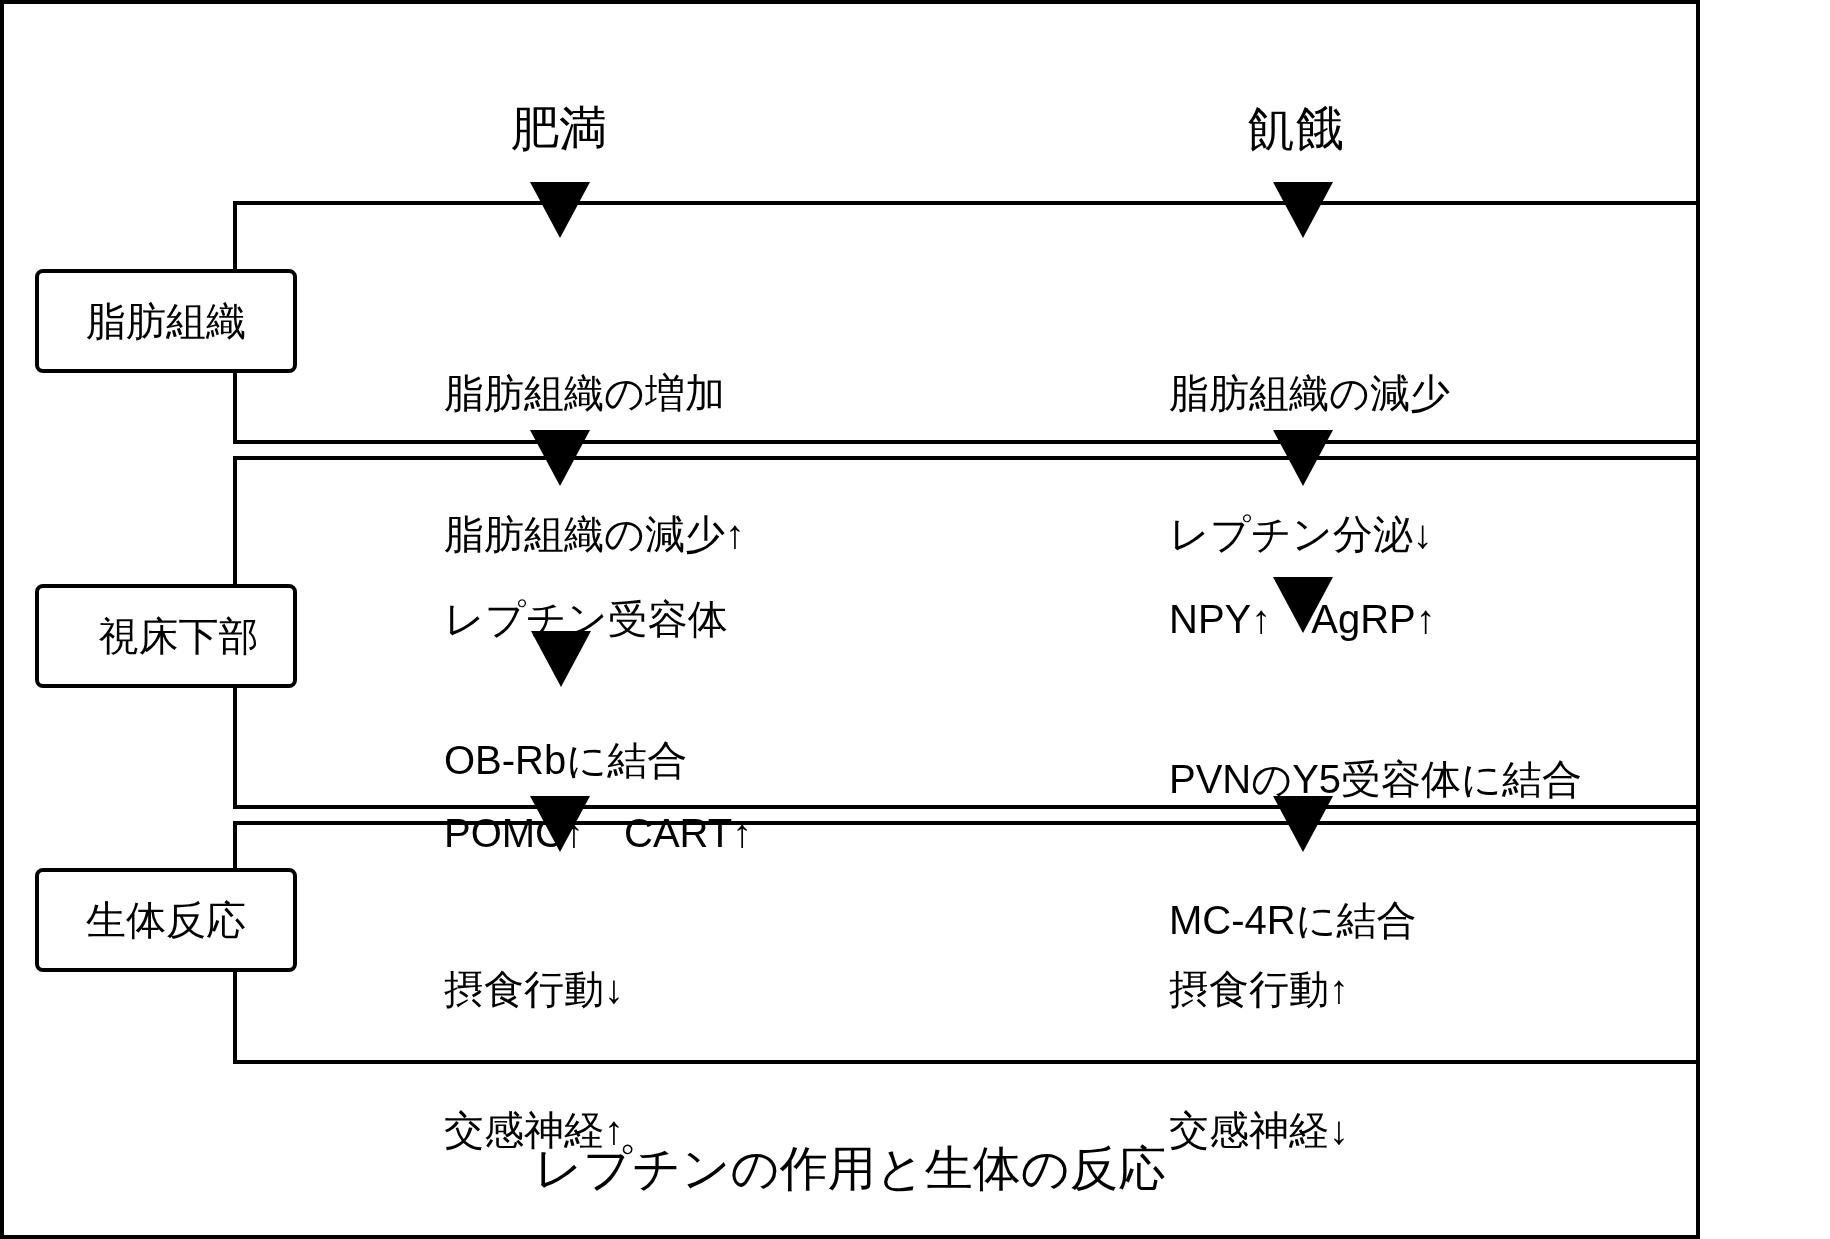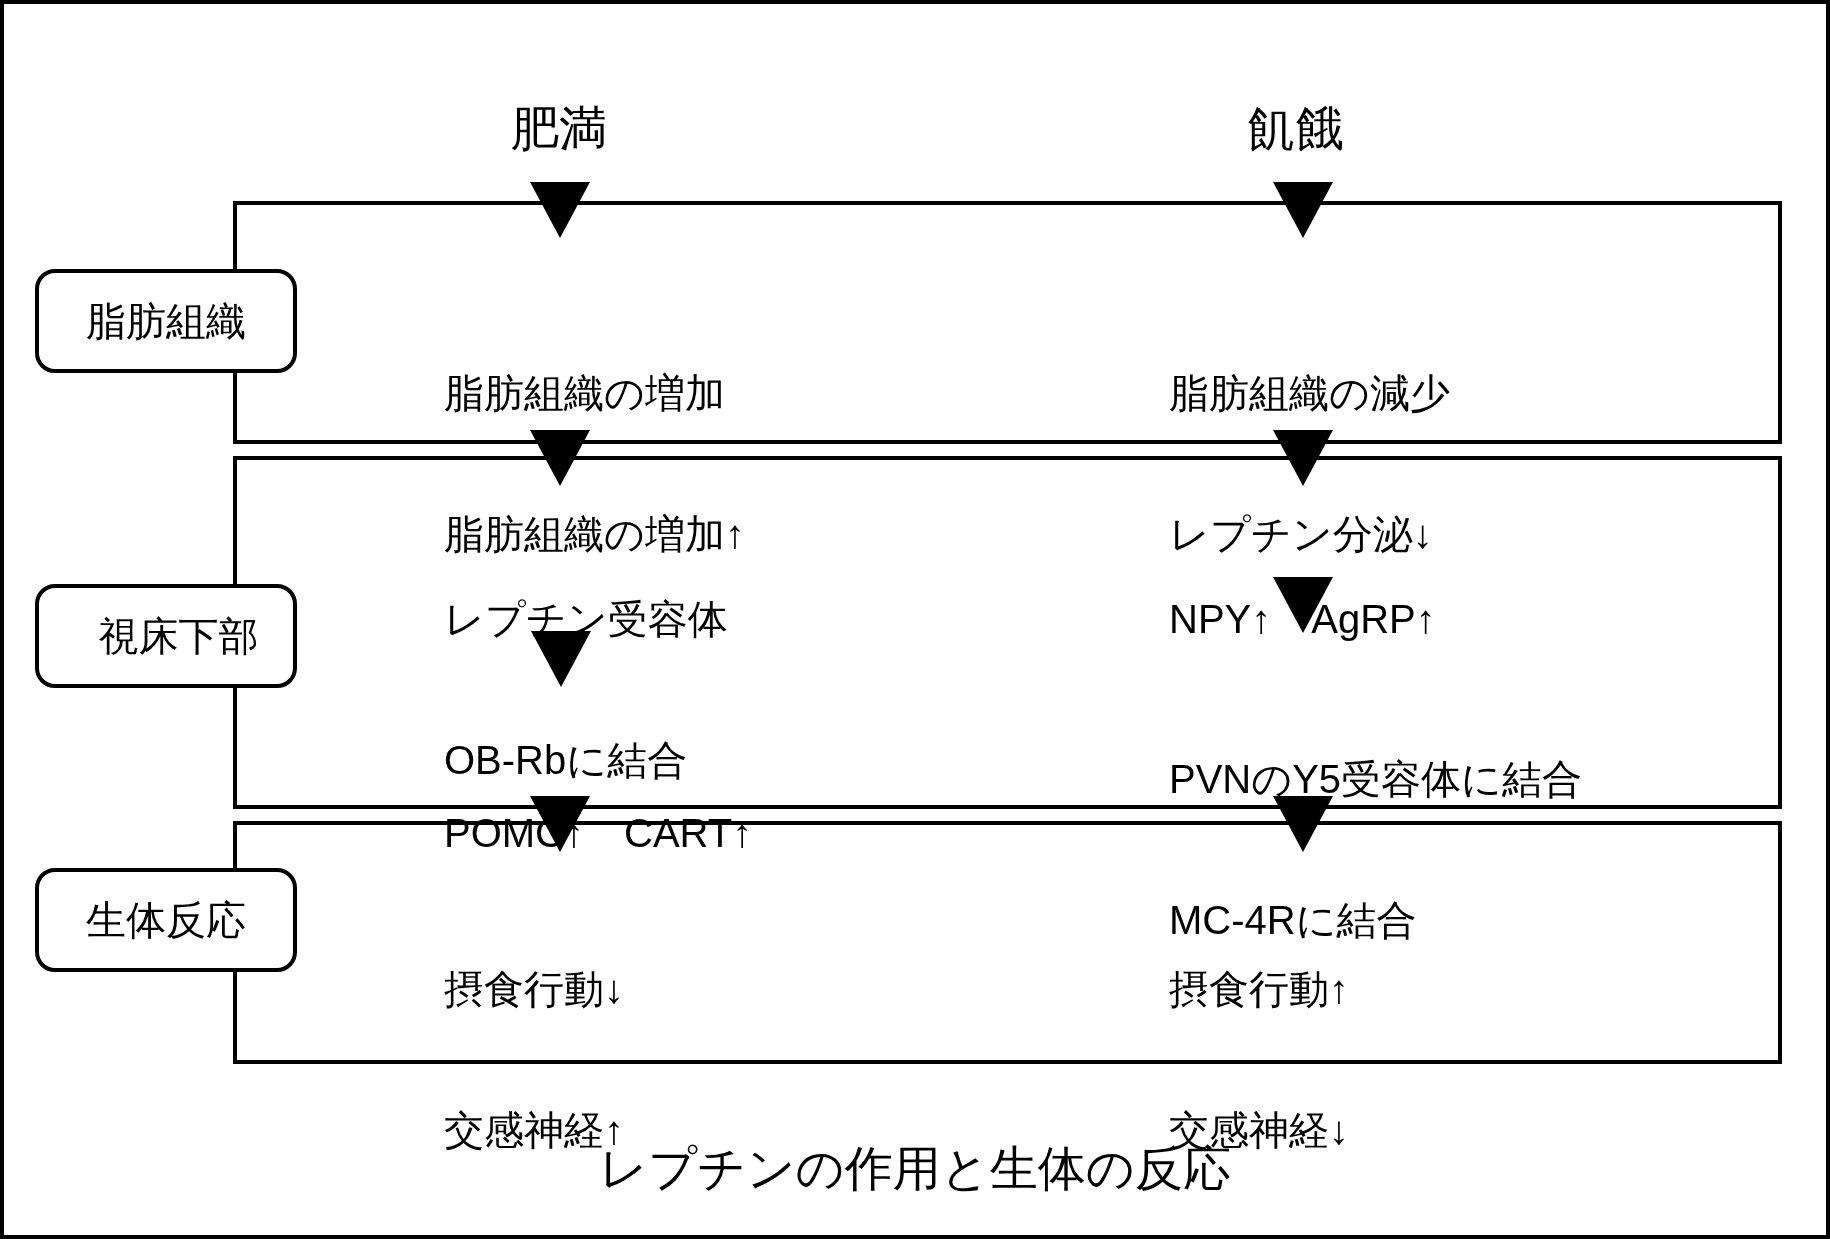--- a/index.html
+++ b/index.html
@@ -10,7 +10,7 @@
   }
   .stage {
     position: relative;
-    width: 1830px;
+    width: 1700px;
     height: 1239px;
     background: #ffffff;
     border: 4px solid #000000;

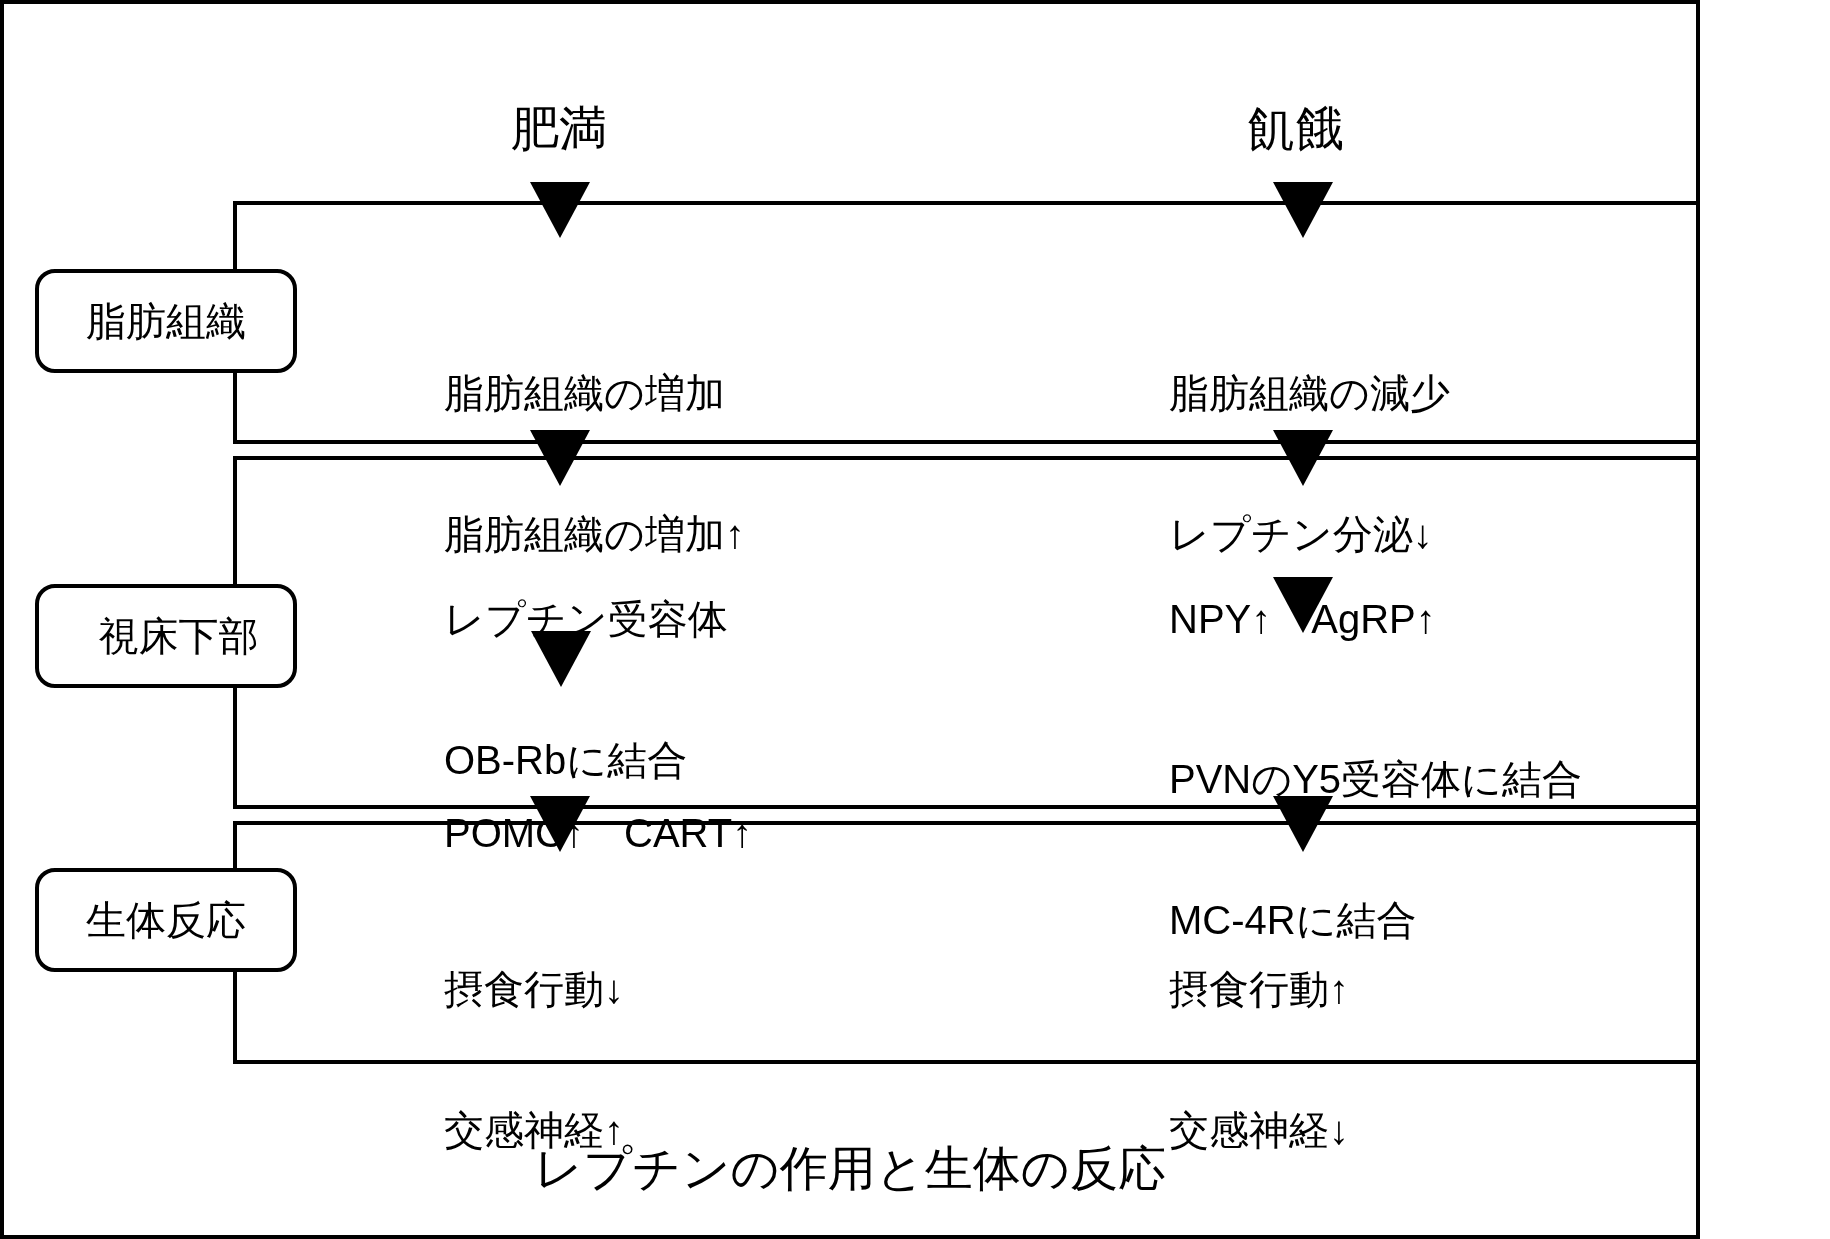--- a/index.html
+++ b/index.html
@@ -40,7 +40,7 @@
     height: 104px;
     background: #ffffff;
     border: 4px solid #000000;
-    border-radius: 20px;
+    border-radius: 8px;
     display: flex;
     align-items: center;
     justify-content: center;

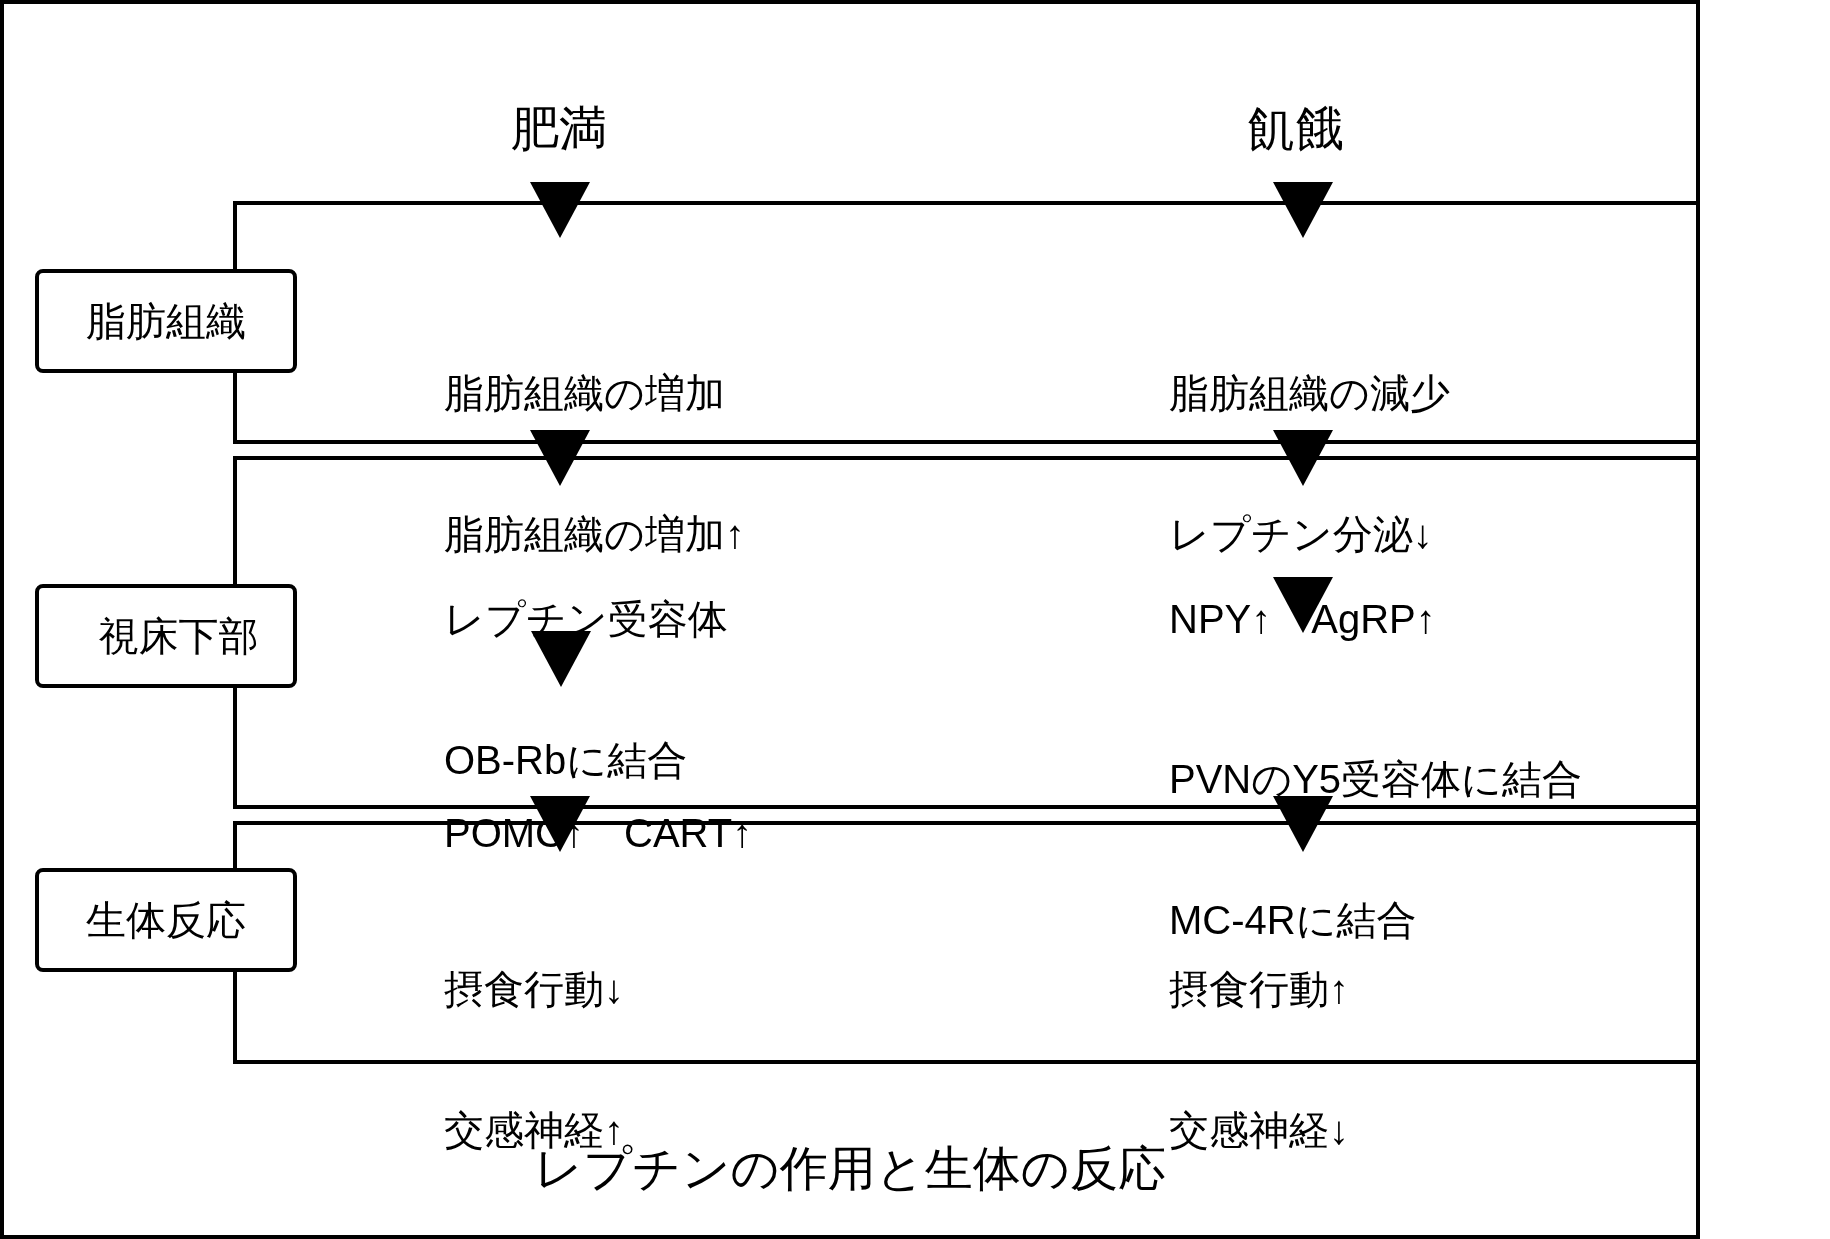--- a/index.html
+++ b/index.html
@@ -103,7 +103,7 @@
 
   <div class="text-block" style="left:440px; top:272px;">
     <div>脂肪組織の増加</div>
-    <div>脂肪組織の増加↑</div>
+    <div>脂肪組織の減少↑</div>
   </div>
   <div class="text-block" style="left:440px; top:498px;">
     <div>レプチン受容体</div>

